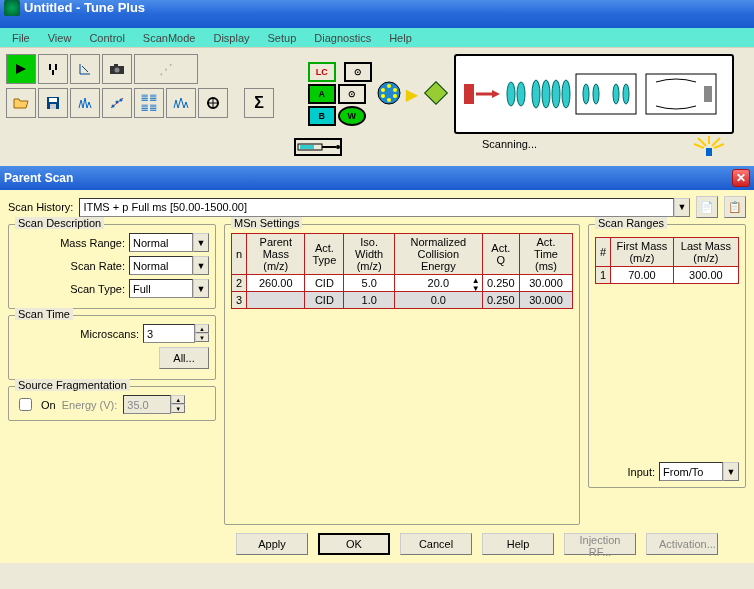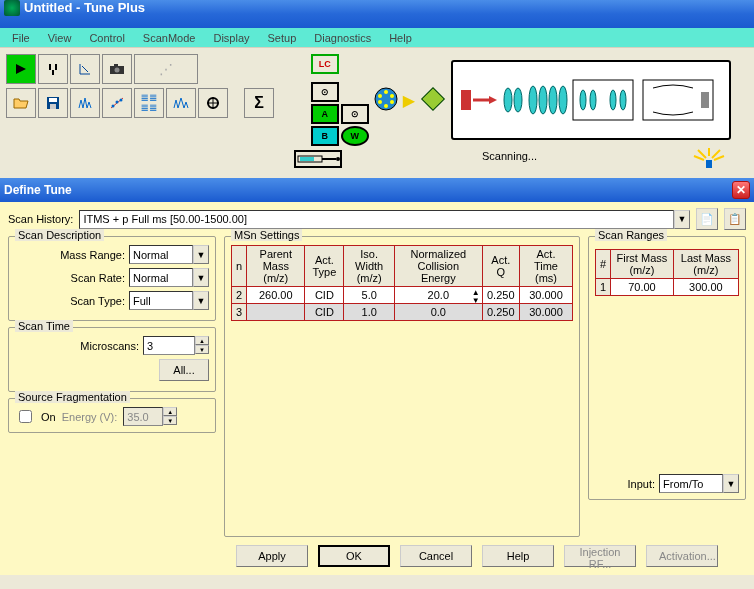--- a/index.html
+++ b/index.html
@@ -226,7 +226,7 @@
   <div class="diagram-area">
     <div class="diagram-row">
       <div class="lc-box">
-        <div style="display:flex;gap:8px;flex-direction:column;">
+        <div style="display:flex;gap:8px;">
             <div class="lc-cell" style="border-color:#0a0;color:#c00;">LC</div>
             <div class="lc-cell">⊙</div>
           </div>

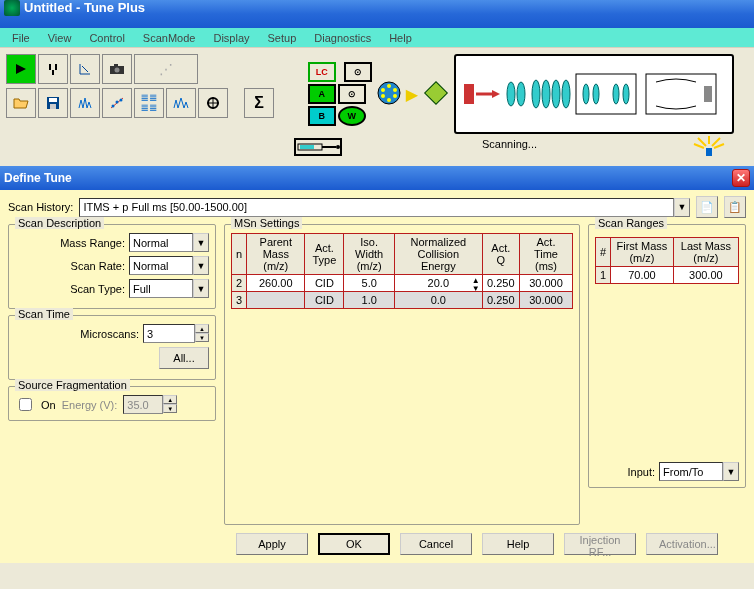--- a/index.html
+++ b/index.html
@@ -305,7 +305,7 @@
 </div>
 
 <div class="define-bar">
-  <span>Define Tune</span>
+  <span>Parent Scan</span>
   <div class="close-x">✕</div>
 </div>
 

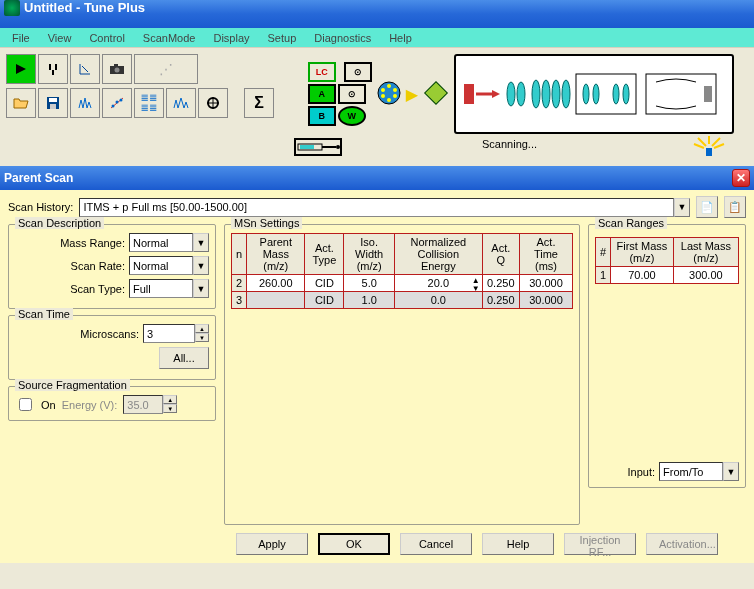--- a/index.html
+++ b/index.html
@@ -372,7 +372,7 @@
           <label>On</label>
           <label style="color:#888;">Energy (V):</label>
           <div class="spinner-wrap">
-            <input class="textbox" style="width: 40px; color: rgb(136, 136, 136); background: rgb(236, 233, 216);" disabled="" value="35.0">
+            <input class="textbox" style="width: 48px; color: rgb(136, 136, 136); background: rgb(236, 233, 216);" disabled="" value="35.0">
             <div class="spin-btns">
                 <div>▲</div>
                 <div>▼</div>

